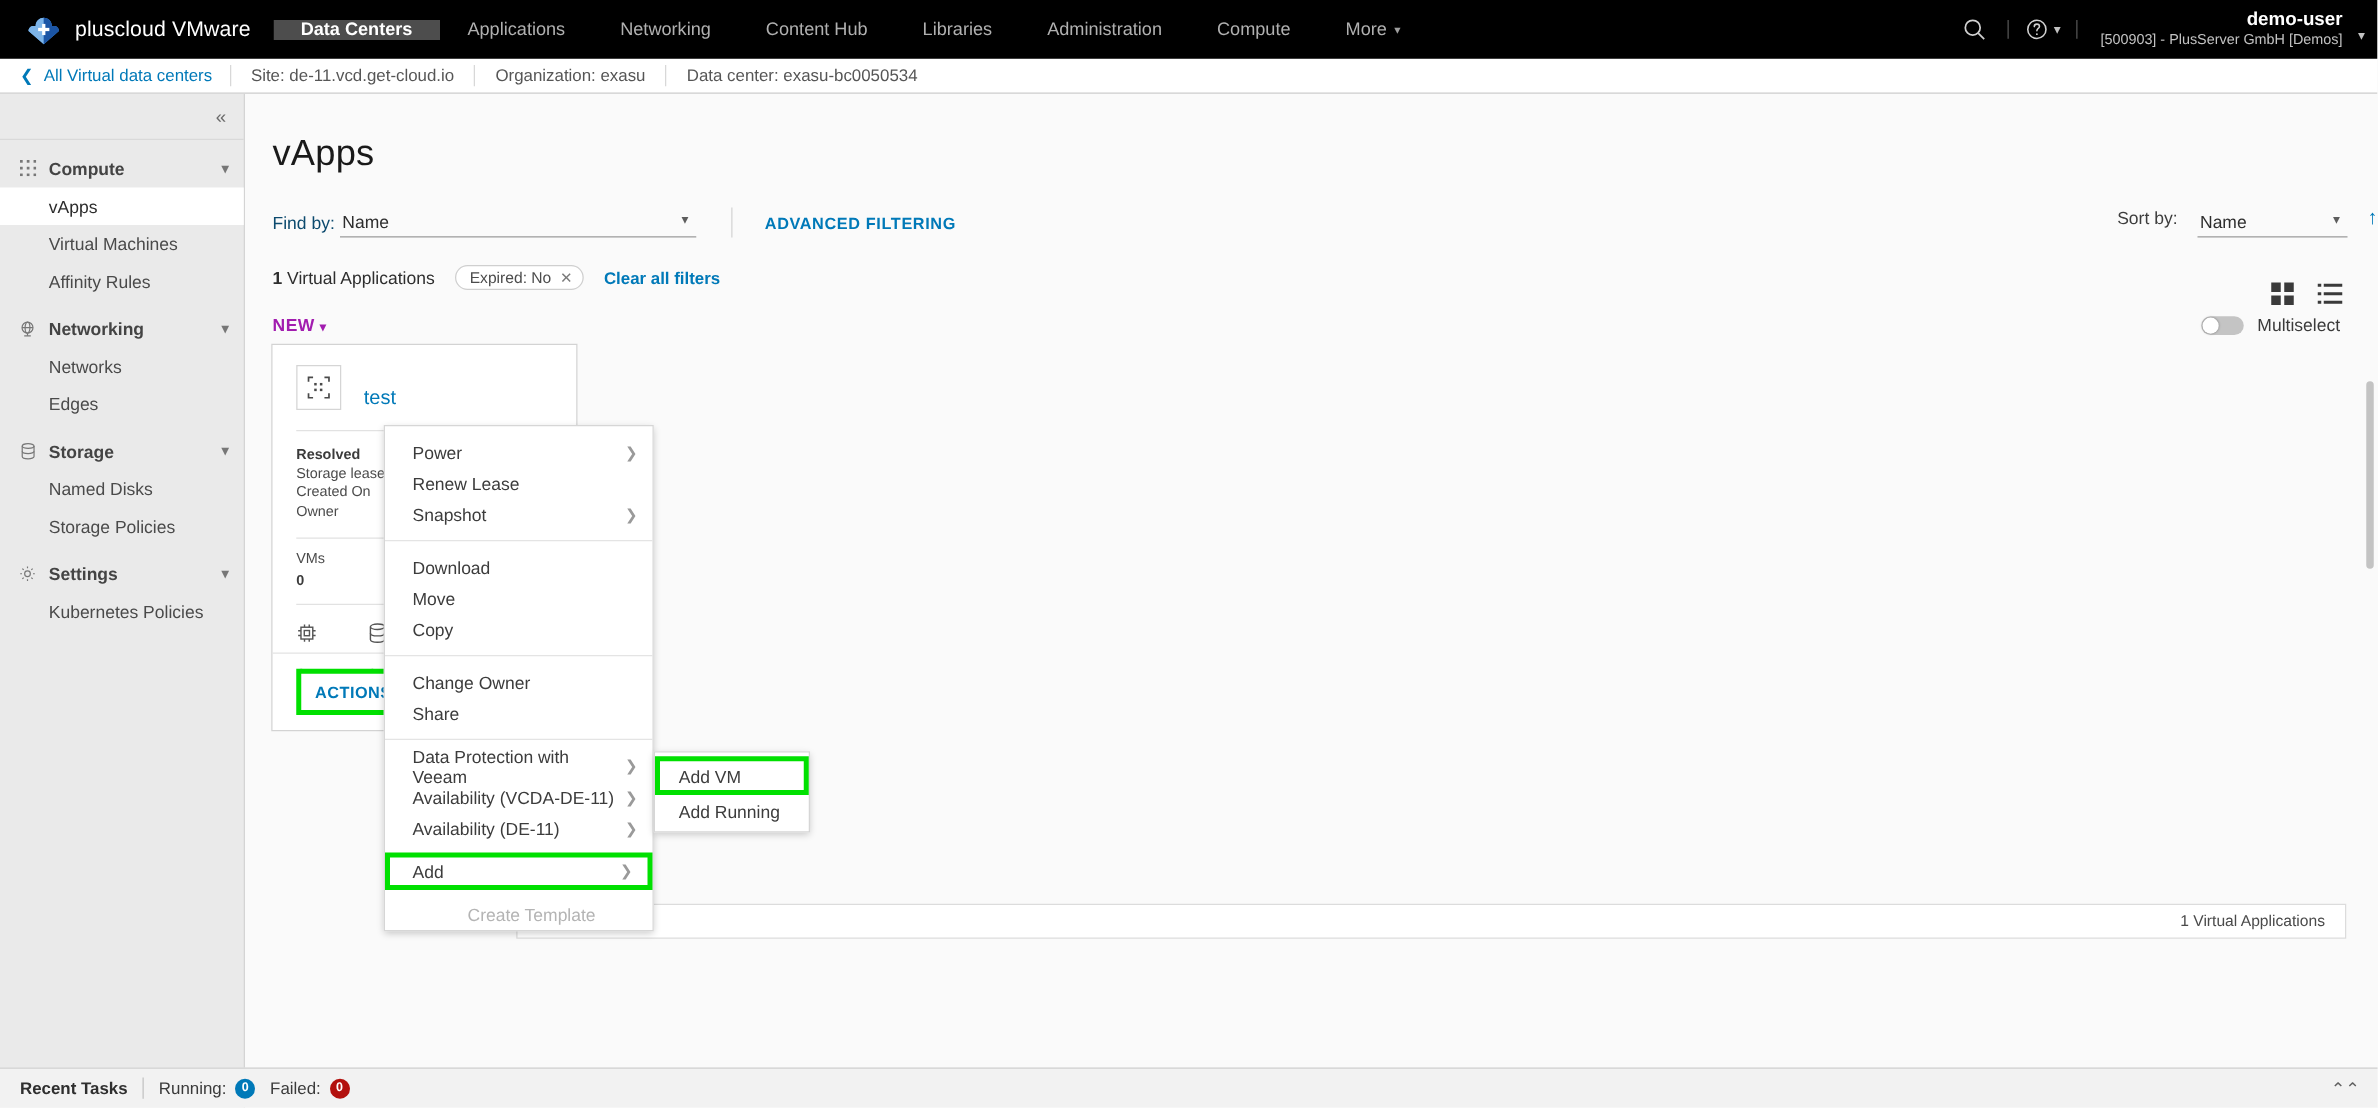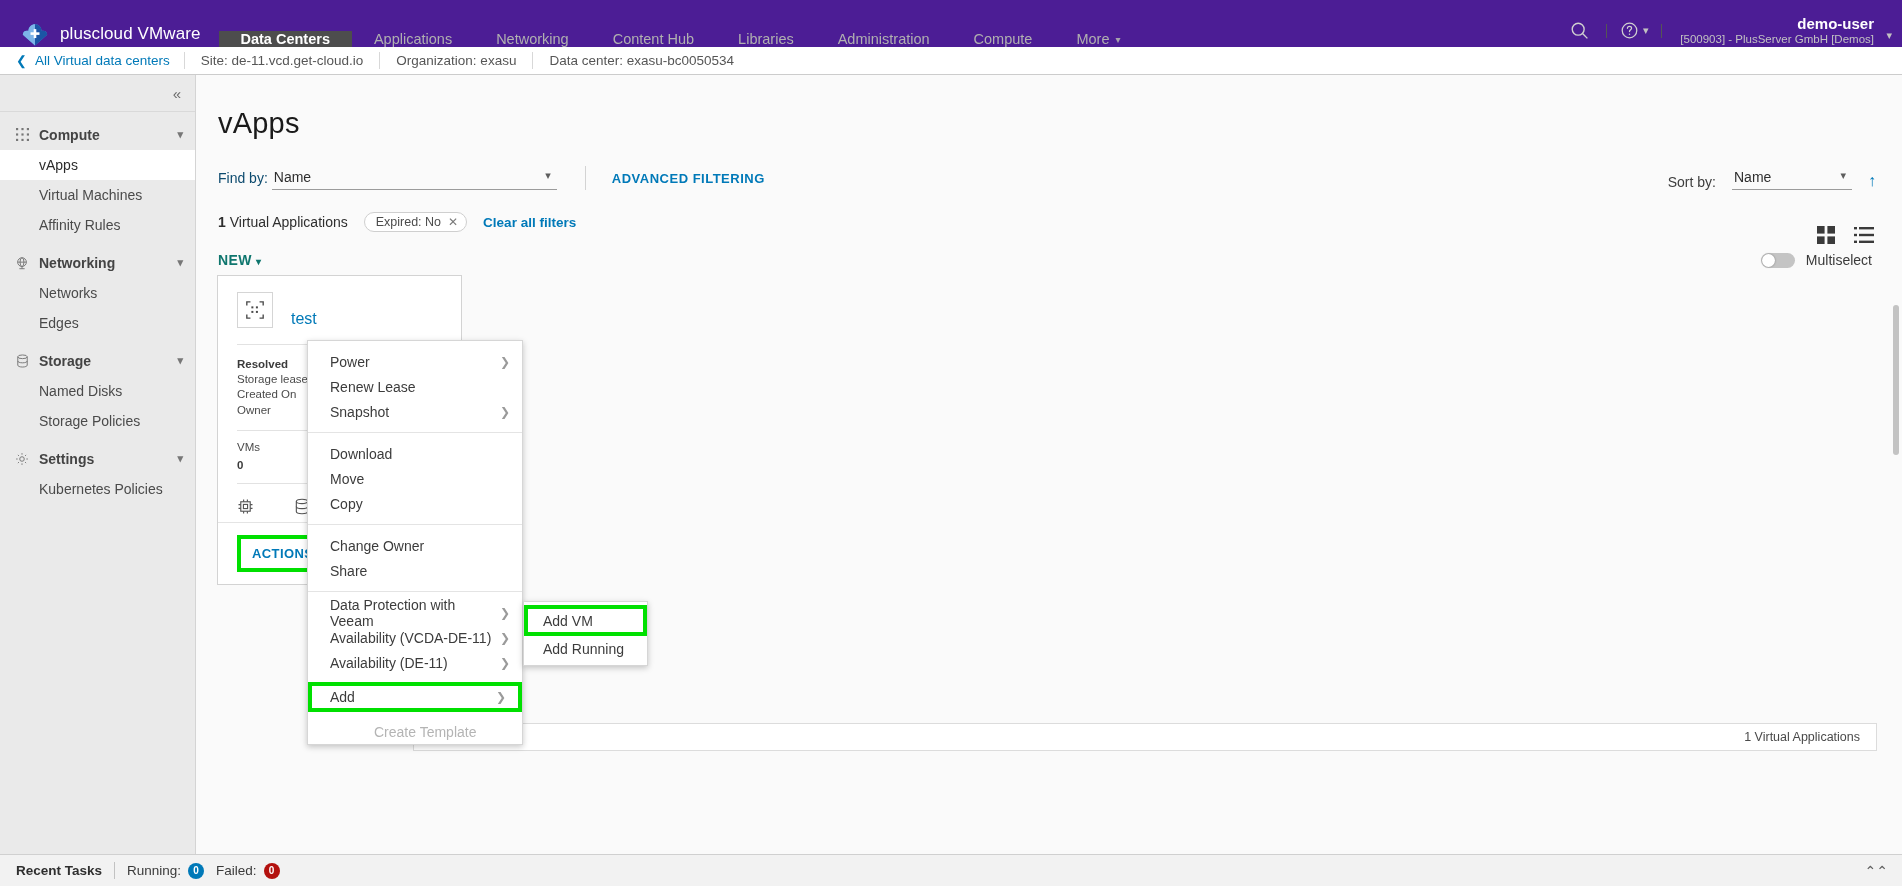--- a/index.html
+++ b/index.html
@@ -13,9 +13,9 @@
   
   .topnav {
     height: 47px;
-    background: #4c1d95;
+    background: #000000;
     display: flex;
-    align-items: flex-end;
+    align-items: center;
     position: relative;
     z-index: 60;
   }

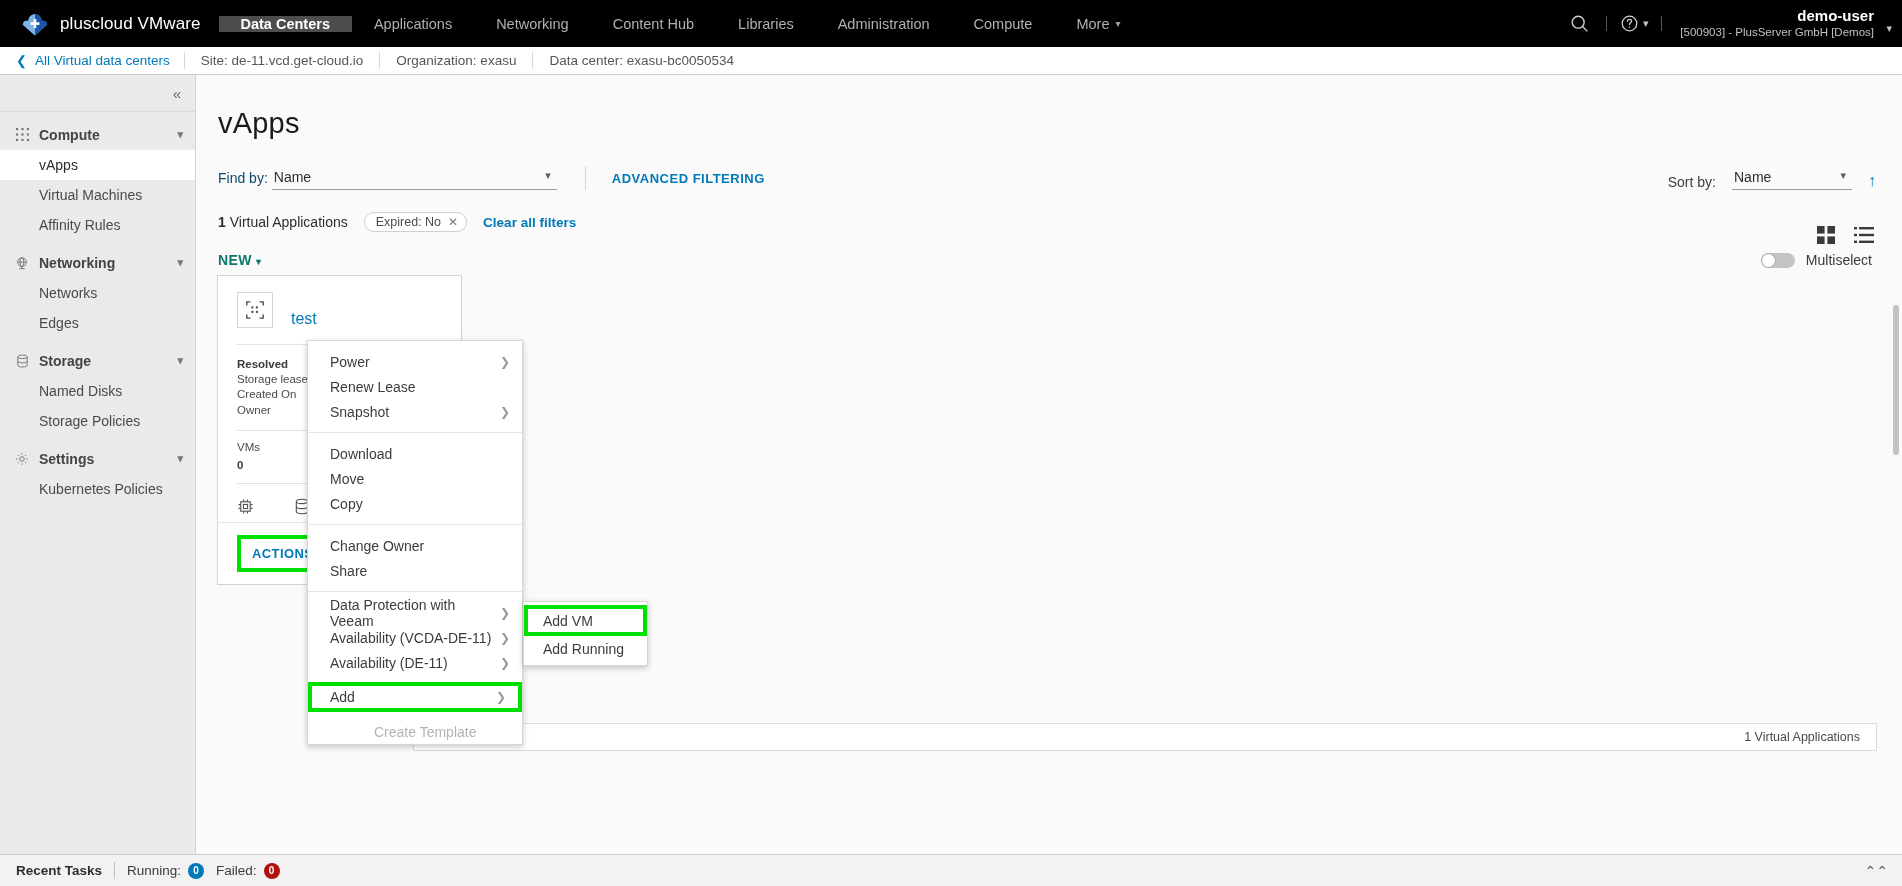--- a/index.html
+++ b/index.html
@@ -200,8 +200,7 @@
   }
   .sort-wrap {
     margin-left: auto;
-    display: flex; align-items: flex-end;
-    padding-right: 26px;
+    display: flex; align-items: flex-start;
   }
   .sort-label { font-size: 14px; color: #3d3d3d; margin-right: 16px; }
   .sort-select {

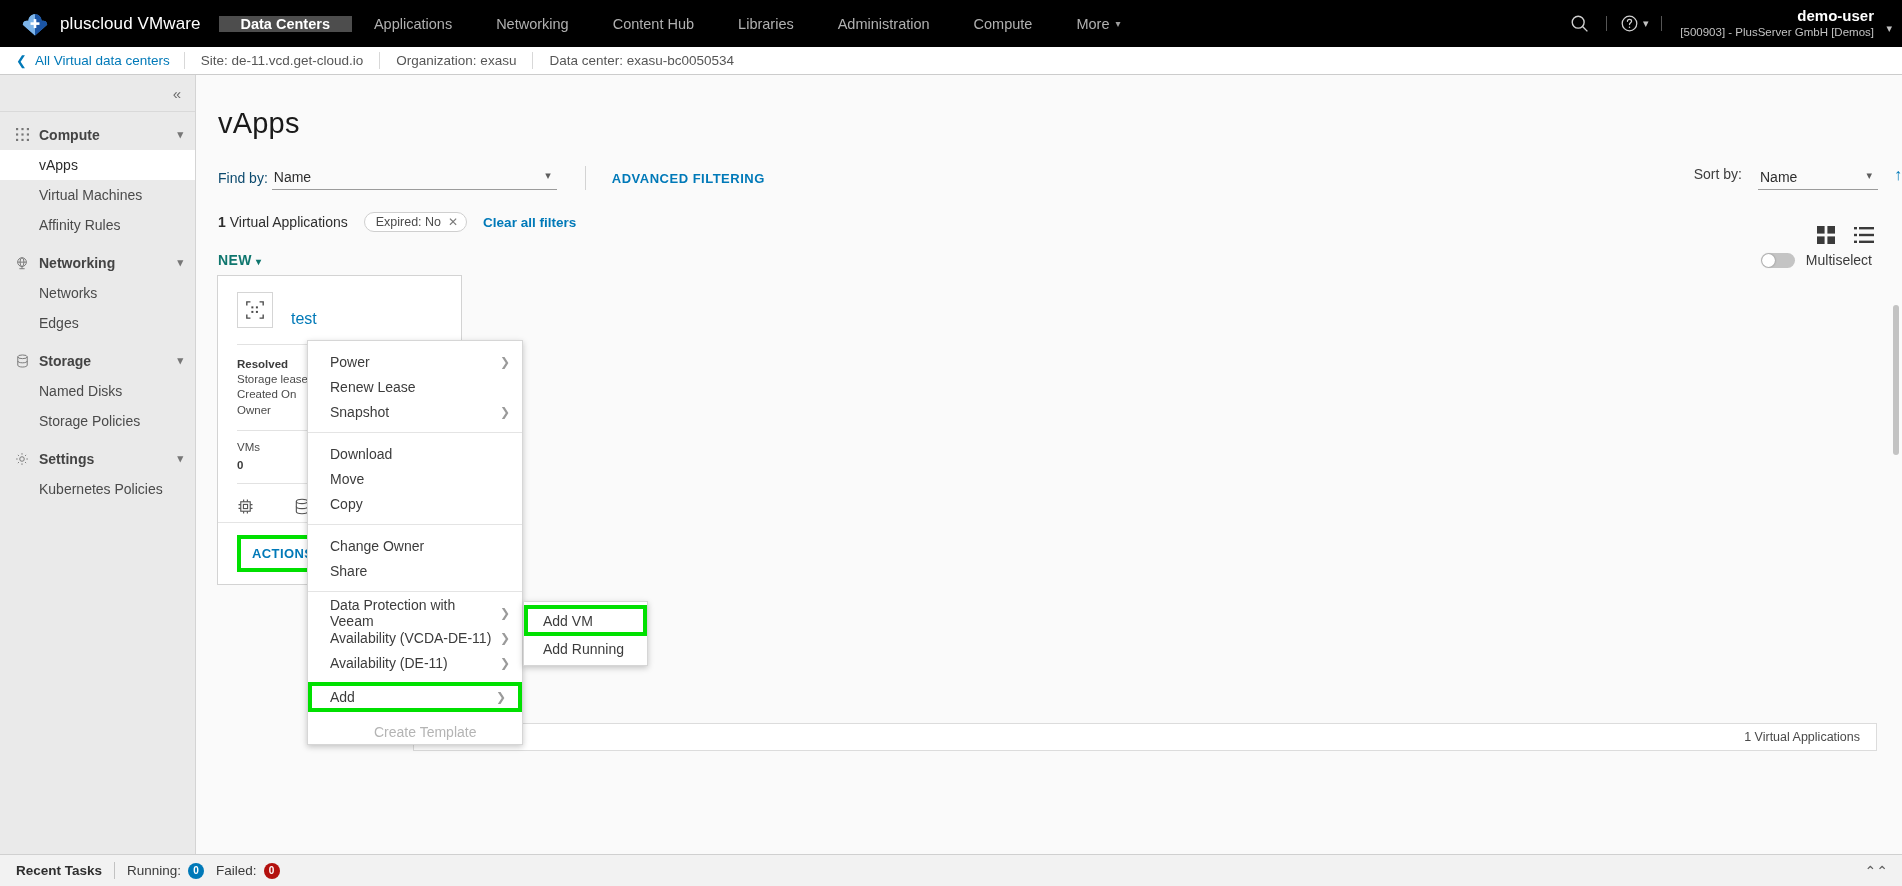--- a/index.html
+++ b/index.html
@@ -242,7 +242,7 @@
     justify-content: space-between;
   }
   .new-btn {
-    color: #0f766e; font-size: 14px; font-weight: bold;
+    color: #a21caf; font-size: 14px; font-weight: bold;
     letter-spacing: .4px; cursor: pointer;
   }
   .new-btn .caret { font-size: 10px; margin-left: 4px; }

